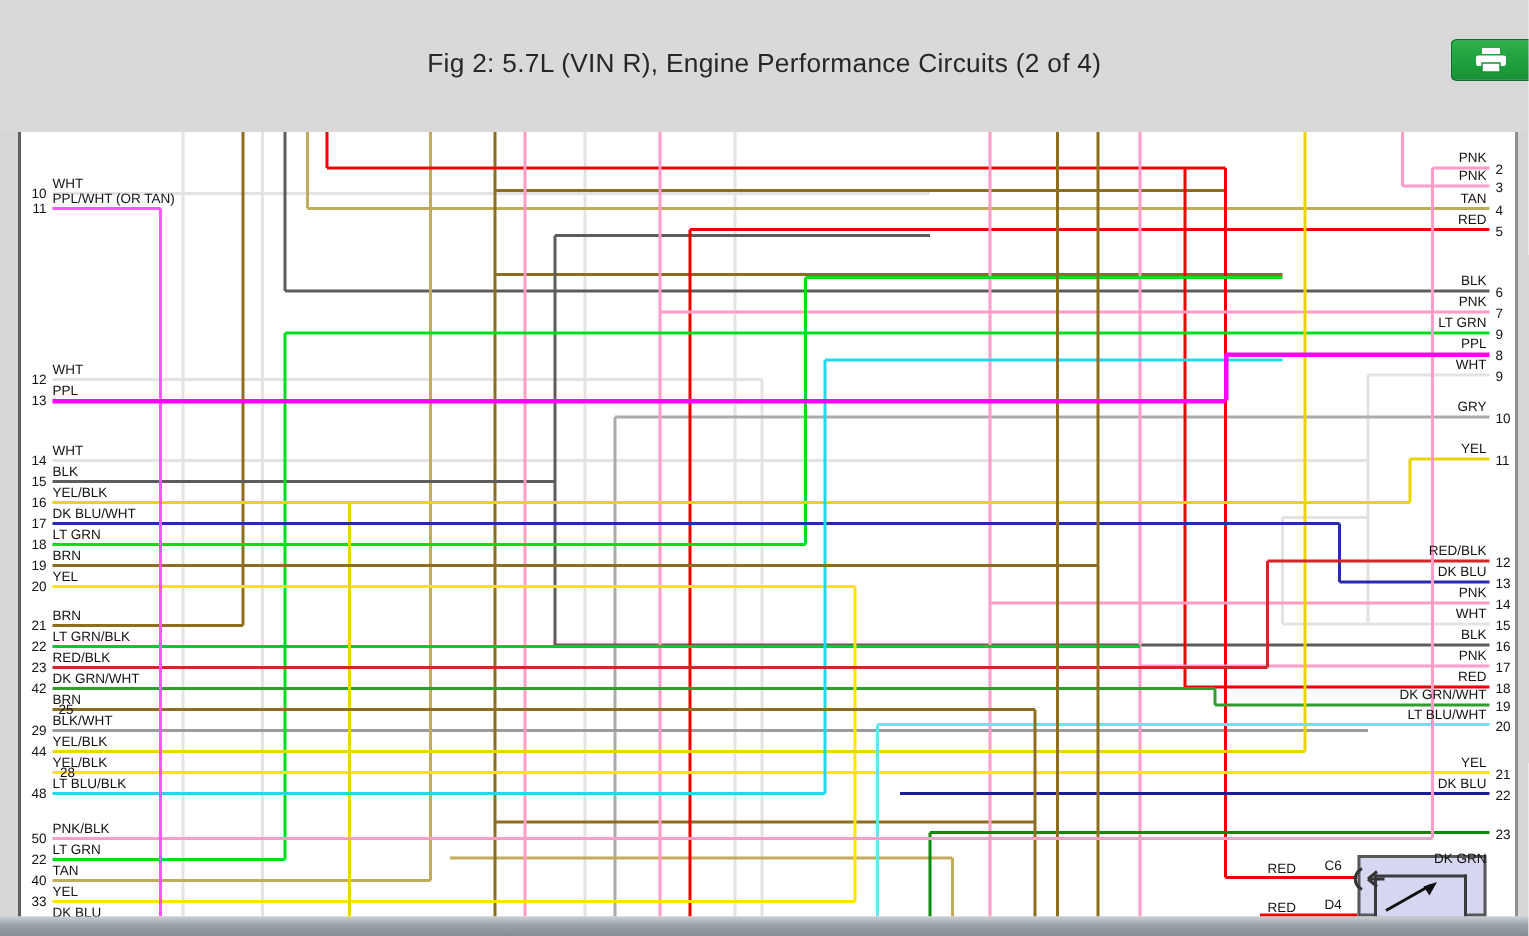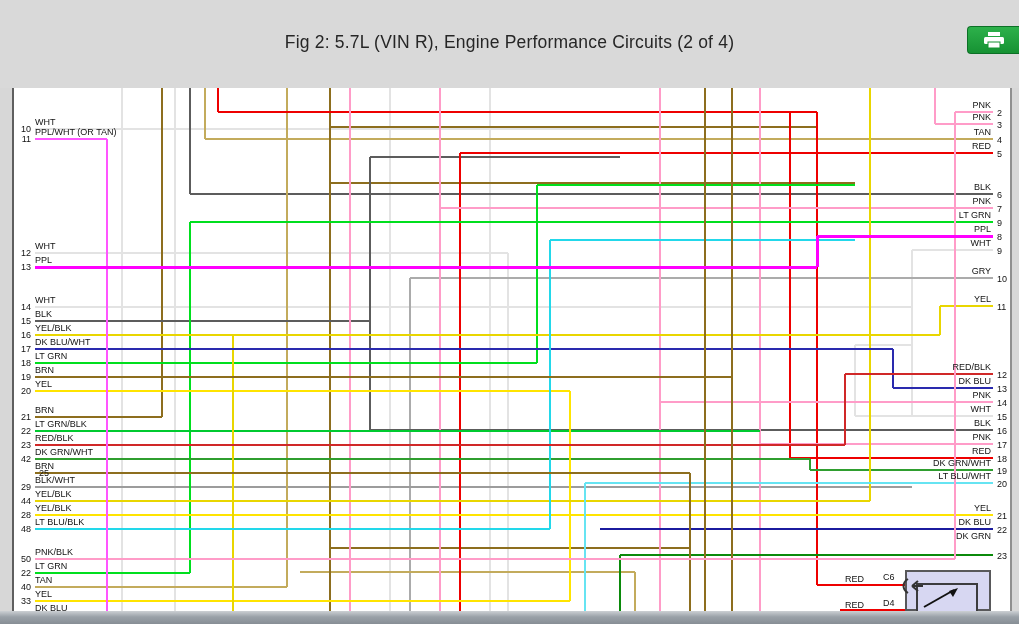--- a/index.html
+++ b/index.html
@@ -188,7 +188,7 @@
     <div class="lbl" style="left: 35px; top: 476px;">BLK/WHT</div>
     <div class="num" style="left: 14px; top: 497px; width: 17px; text-align: right;">44</div>
     <div class="lbl" style="left: 35px; top: 490px;">YEL/BLK</div>
-    <div class="num" style="left: 14px; top: 511px; width: 17px; text-align: right;">28</div>
+    <div class="num" style="left: 14px; top: 511px; width: 36px; text-align: right;">28</div>
     <div class="lbl" style="left: 35px; top: 504px;">YEL/BLK</div>
     <div class="num" style="left: 14px; top: 525px; width: 17px; text-align: right;">48</div>
     <div class="lbl" style="left: 35px; top: 518px;">LT BLU/BLK</div>

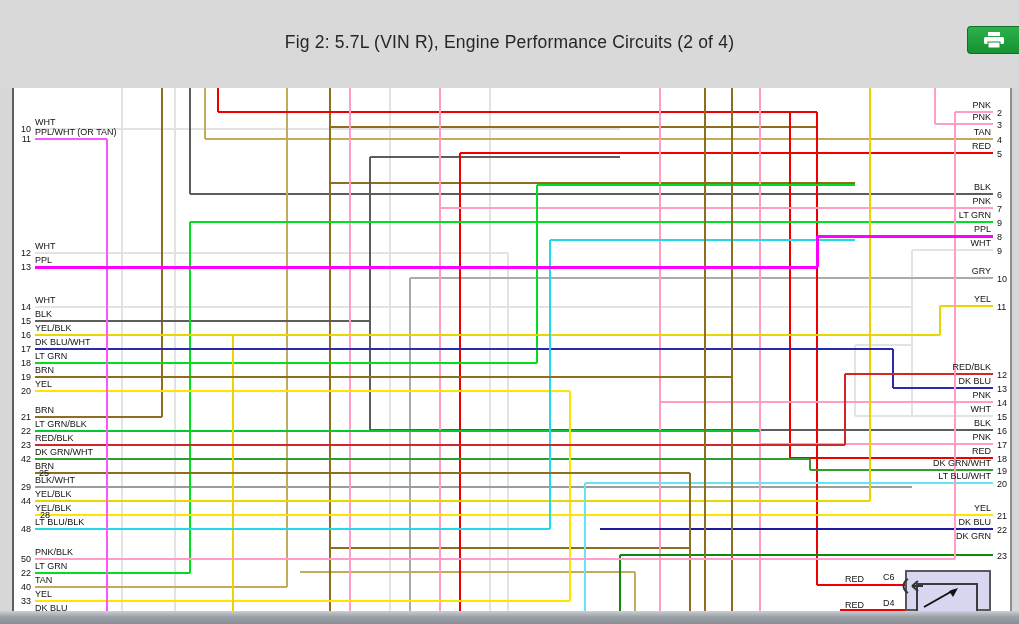--- a/index.html
+++ b/index.html
@@ -245,7 +245,7 @@
     <div class="num" style="left: 997px; top: 512px;">21</div>
     <div class="lbl" style="left: 860px; top: 518px; width: 131px; text-align: right;">DK BLU</div>
     <div class="num" style="left: 997px; top: 526px;">22</div>
-    <div class="lbl" style="left: 860px; top: 532px; width: 131px; text-align: right;">DK GRN</div>
+    <div class="lbl" style="left: 860px; top: 568px; width: 131px; text-align: right;">DK GRN</div>
     <div class="num" style="left: 997px; top: 552px;">23</div>
     <div class="lbl" style="left: 845px; top: 575px;">RED</div>
     <div class="lbl" style="left: 883px; top: 573px;">C6</div>

